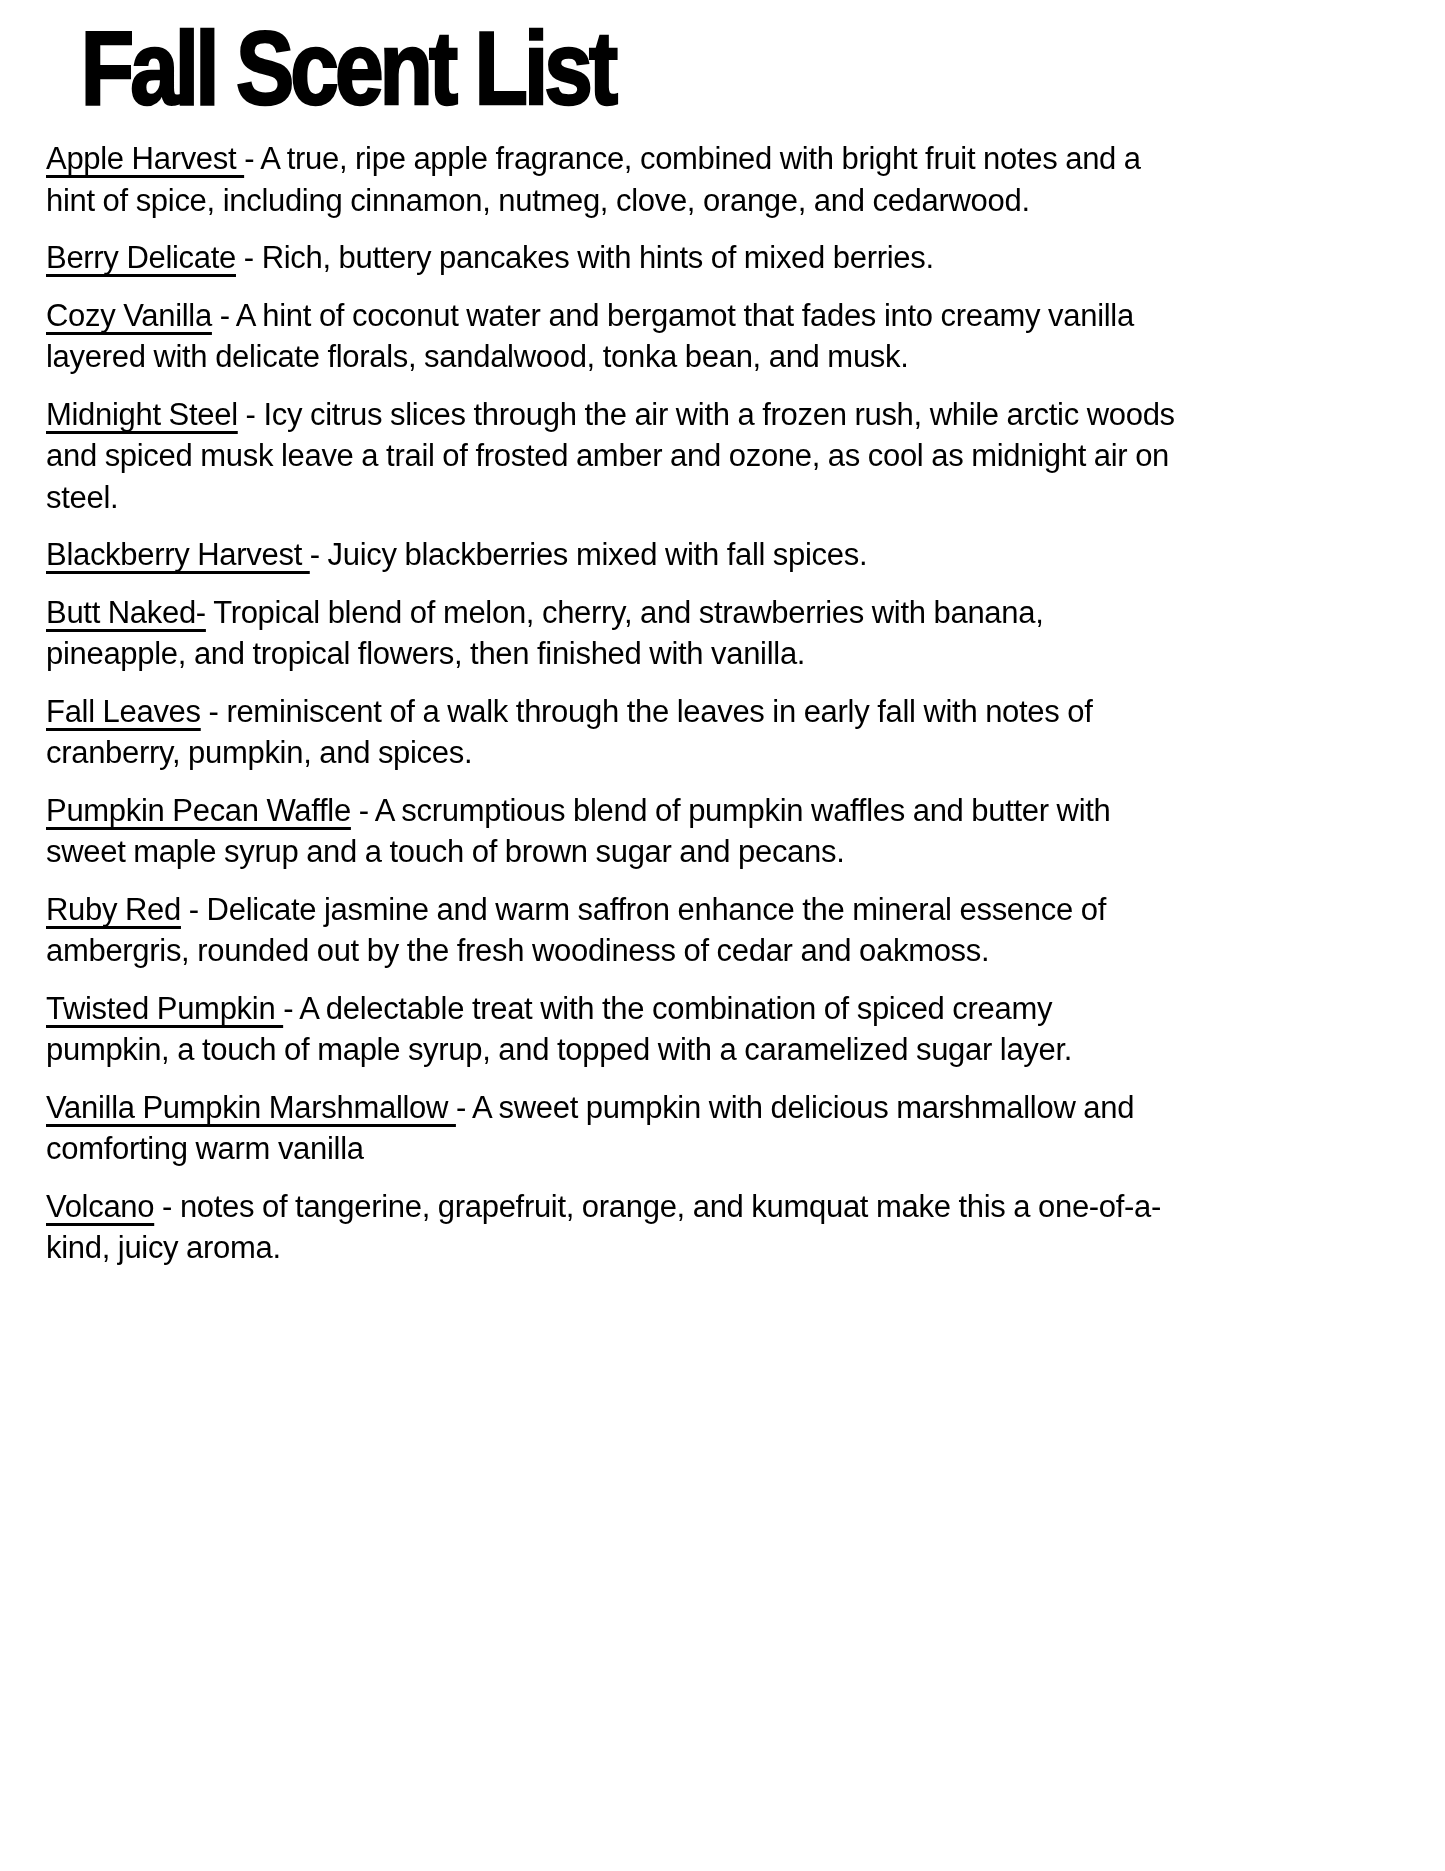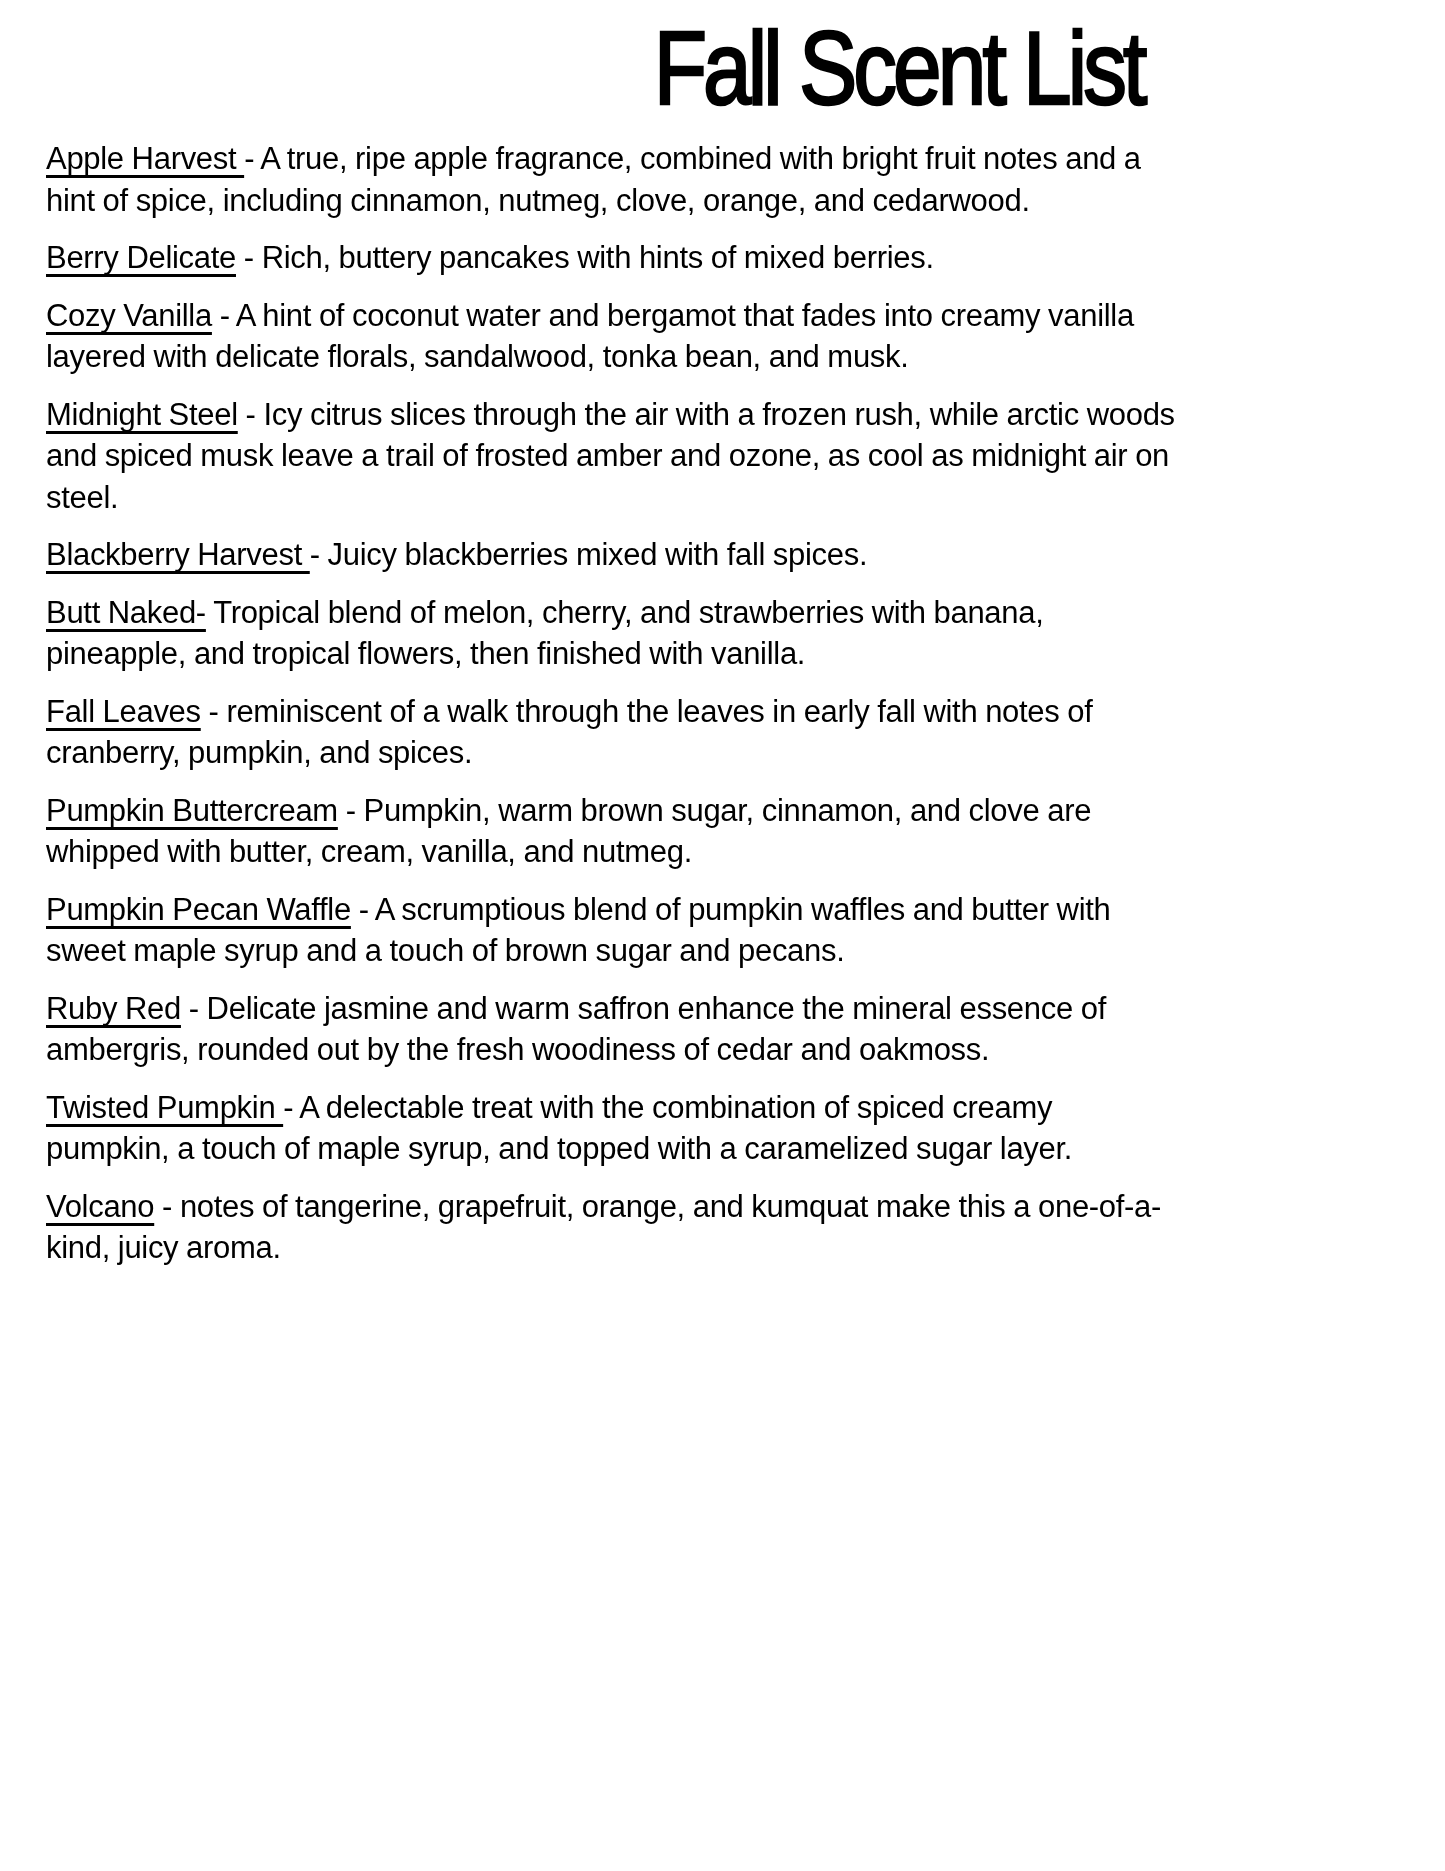--- a/index.html
+++ b/index.html
@@ -24,10 +24,10 @@
   .title {
     width: 1160px;
     margin: 0 0 14px 0;
-    text-align: right;
+    text-align: left;
     font-size: 104px;
     line-height: 1.04;
-    font-weight: 400;
+    font-weight: 700;
     white-space: nowrap;
   }
   .title .title-text {

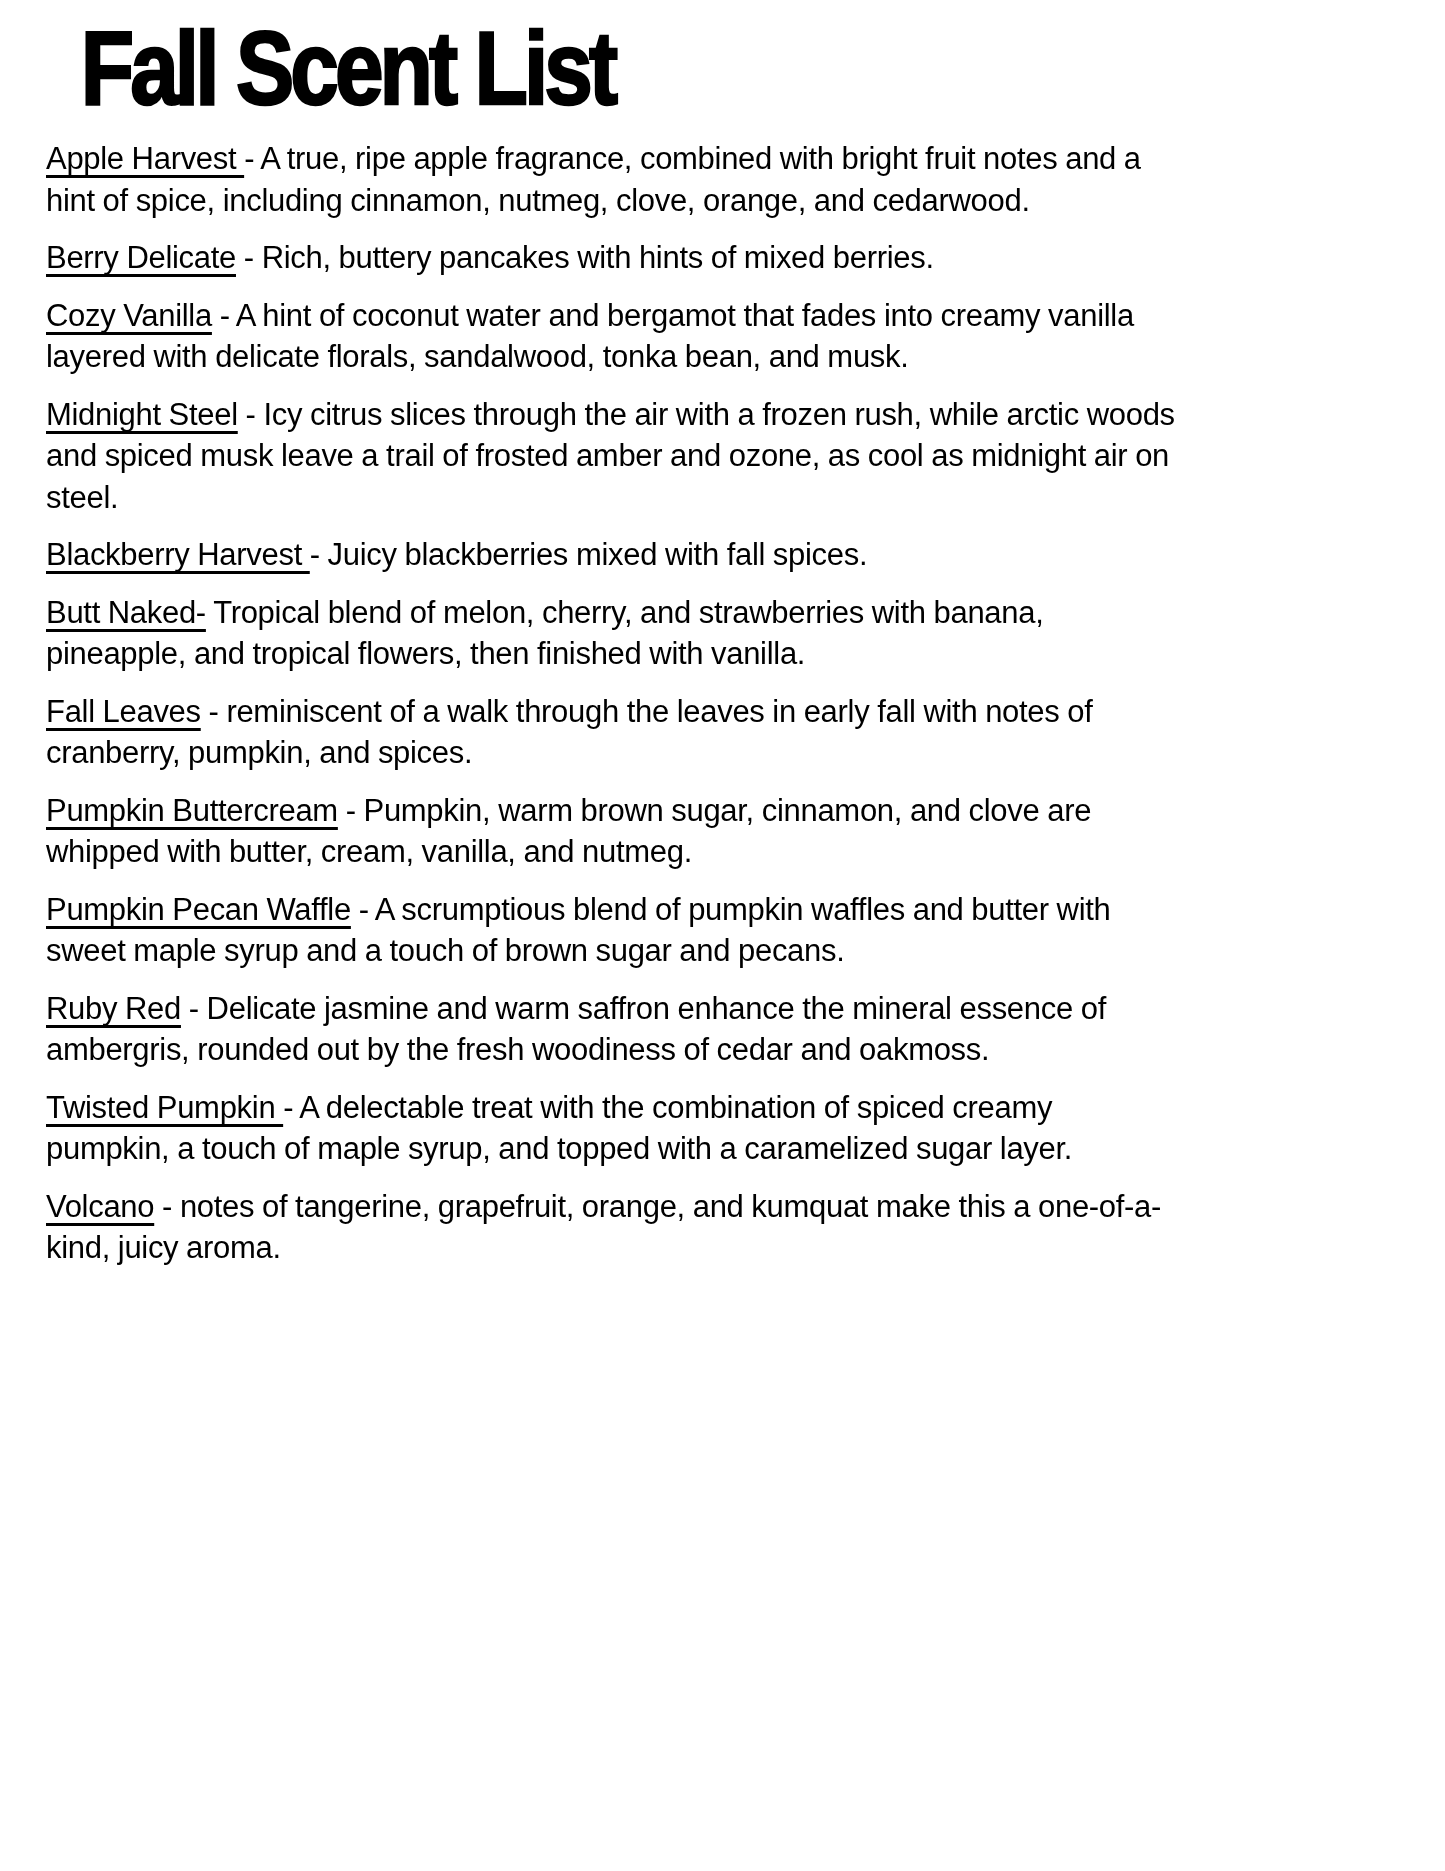--- a/index.html
+++ b/index.html
@@ -68,7 +68,6 @@
       <p class="entry"><span class="scent-name">Blackberry Harvest </span><span>- </span><span class="scent-desc">Juicy blackberries mixed with fall spices.</span></p>
       <p class="entry"><span class="scent-name">Butt Naked-</span><span> </span><span class="scent-desc">Tropical blend of melon, cherry, and strawberries with banana, pineapple, and tropical flowers, then finished with vanilla.</span></p>
       <p class="entry"><span class="scent-name">Fall Leaves</span><span> - </span><span class="scent-desc">reminiscent of a walk through the leaves in early fall with notes of cranberry, pumpkin, and spices.</span></p>
-      <p class="entry"><span class="scent-name">Pumpkin Buttercream</span><span> - </span><span class="scent-desc">Pumpkin, warm brown sugar, cinnamon, and clove are whipped with butter, cream, vanilla, and nutmeg.</span></p>
       <p class="entry"><span class="scent-name">Pumpkin Pecan Waffle</span><span> - </span><span class="scent-desc">A scrumptious blend of pumpkin waffles and butter with sweet maple syrup and a touch of brown sugar and pecans.</span></p>
       <p class="entry"><span class="scent-name">Ruby Red</span><span> - </span><span class="scent-desc">Delicate jasmine and warm saffron enhance the mineral essence of ambergris, rounded out by the fresh woodiness of cedar and oakmoss.</span></p>
       <p class="entry"><span class="scent-name">Twisted Pumpkin </span><span>- </span><span class="scent-desc">A delectable treat with the combination of spiced creamy pumpkin, a touch of maple syrup, and topped with a caramelized sugar layer.</span></p>

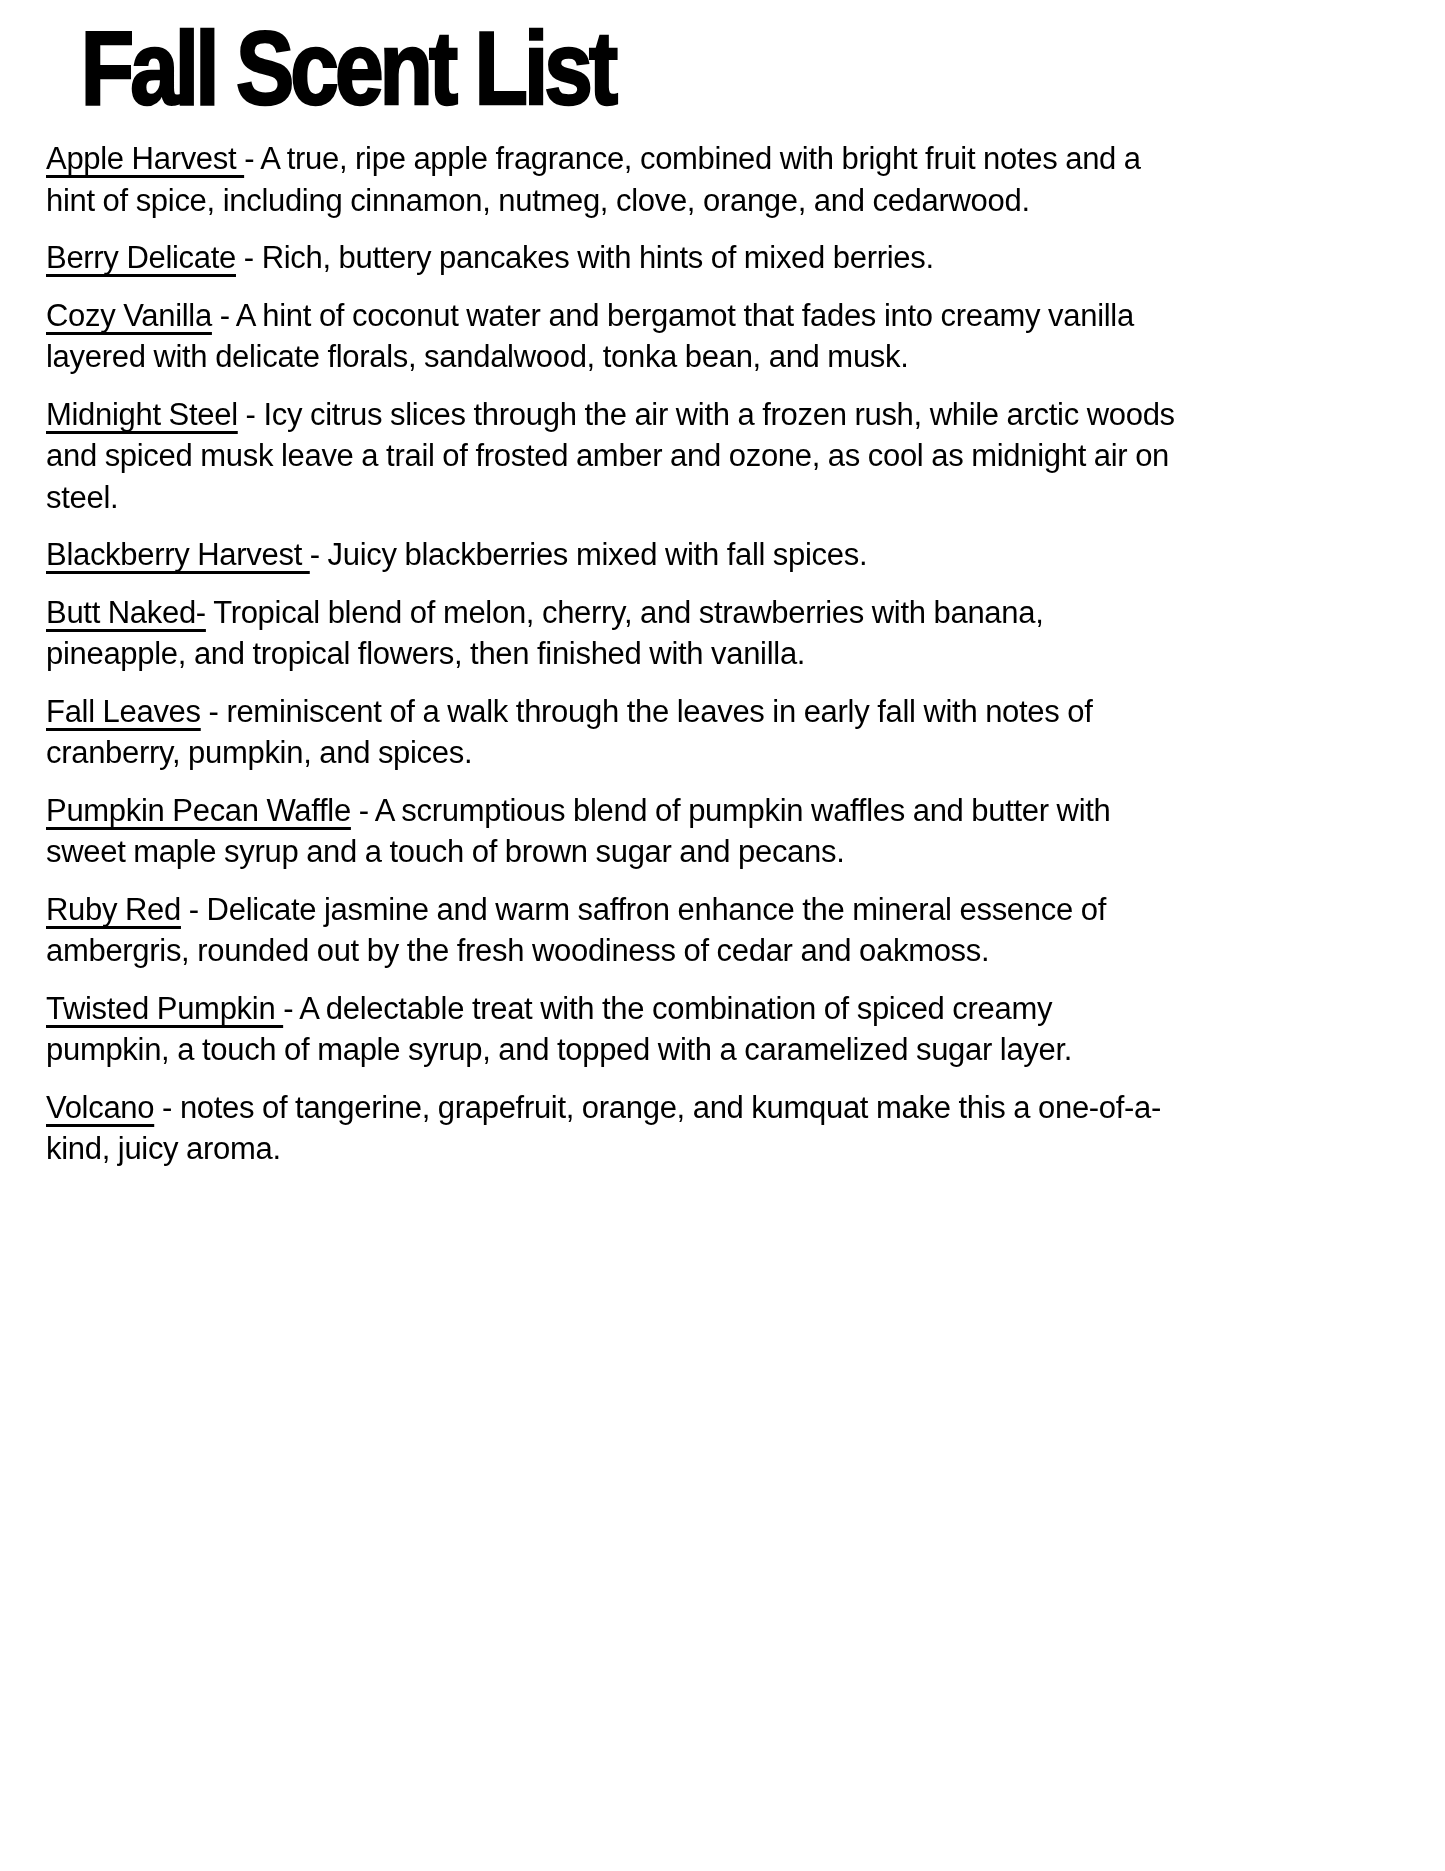--- a/index.html
+++ b/index.html
@@ -71,6 +71,7 @@
       <p class="entry"><span class="scent-name">Pumpkin Pecan Waffle</span><span> - </span><span class="scent-desc">A scrumptious blend of pumpkin waffles and butter with sweet maple syrup and a touch of brown sugar and pecans.</span></p>
       <p class="entry"><span class="scent-name">Ruby Red</span><span> - </span><span class="scent-desc">Delicate jasmine and warm saffron enhance the mineral essence of ambergris, rounded out by the fresh woodiness of cedar and oakmoss.</span></p>
       <p class="entry"><span class="scent-name">Twisted Pumpkin </span><span>- </span><span class="scent-desc">A delectable treat with the combination of spiced creamy pumpkin, a touch of maple syrup, and topped with a caramelized sugar layer.</span></p>
+      <p class="entry"><span class="scent-name">Vanilla Pumpkin Marshmallow </span><span>- </span><span class="scent-desc">A sweet pumpkin with delicious marshmallow and comforting warm vanilla</span></p>
       <p class="entry"><span class="scent-name">Volcano</span><span> - </span><span class="scent-desc">notes of tangerine, grapefruit, orange, and kumquat make this a one-of-a-kind, juicy aroma.</span></p>
     </div>
 </div>

